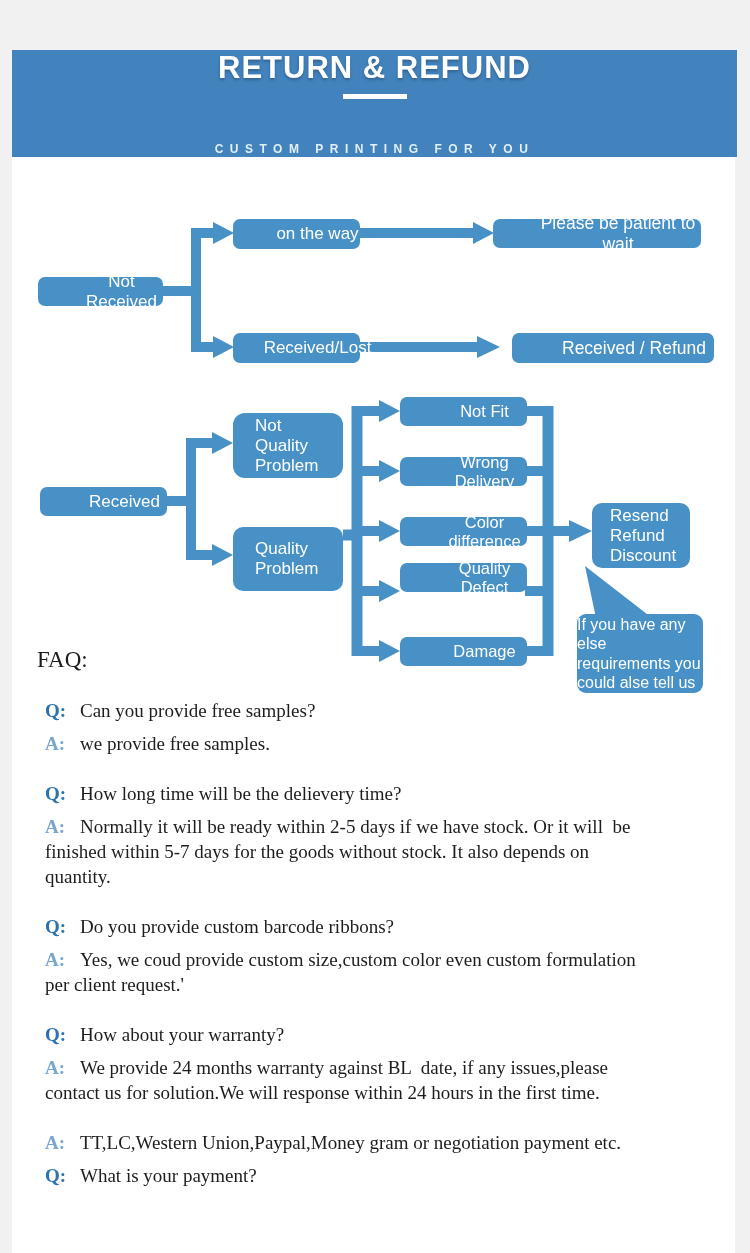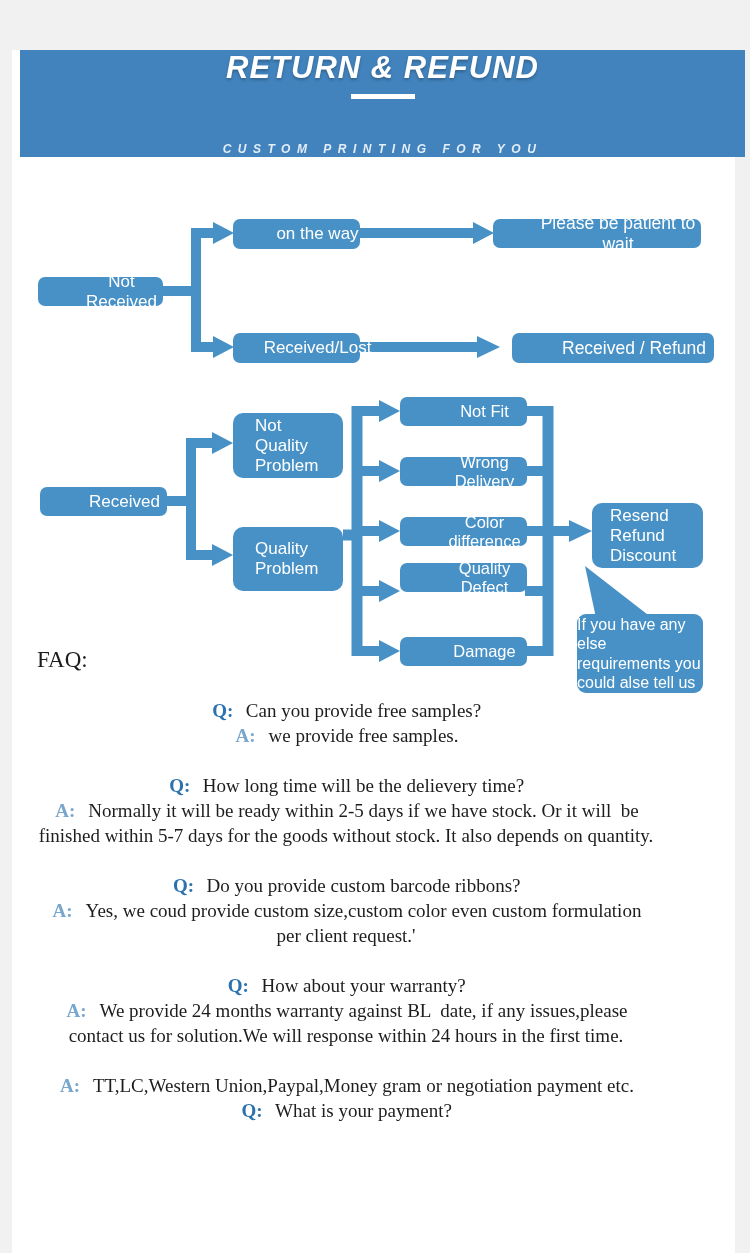--- a/index.html
+++ b/index.html
@@ -17,9 +17,9 @@
   }
   
   .header{
-    position:absolute;left:20px;top:50px;width:725px;height:107px;
+    position:absolute;left:12px;top:50px;width:725px;height:107px;
     background:#4283bd;
-    display:flex;flex-direction:column;align-items:center;justify-content:center;font-style:italic;
+    display:flex;flex-direction:column;align-items:center;justify-content:center;
   }
   .header-title{
     color:#ffffff;font-size:31px;font-weight:bold;letter-spacing:1px;

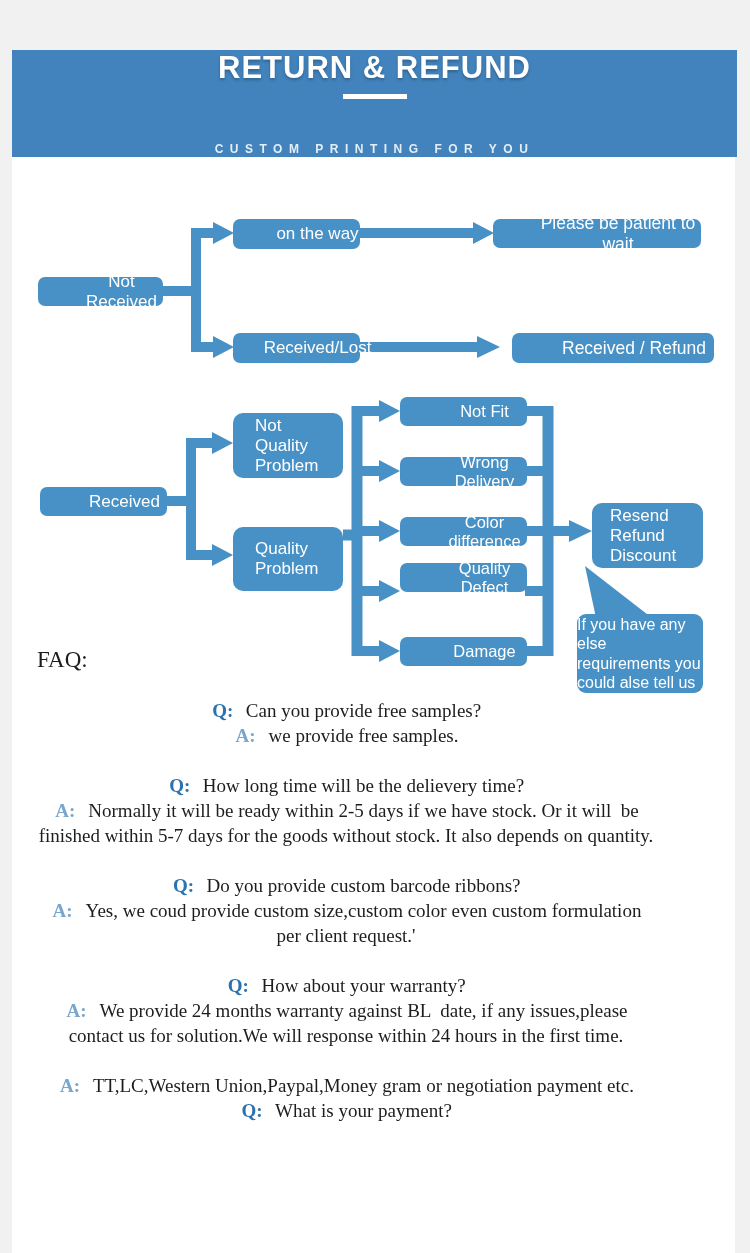--- a/index.html
+++ b/index.html
@@ -140,7 +140,7 @@
   <div class="fbox" style="left:500px;top:333px;width:202px;height:30px;font-size:17.5px;margin-left:12px;">Received / Refund</div>
 
   <div class="fbox" style="left:40px;top:487px;width:127px;height:29px;">Received</div>
-  <div class="fbox left preline" style="left:233px;top:413px;width:110px;height:65px;padding-left:22px;">Not
+  <div class="fbox left preline" style="left:233px;top:413px;width:110px;height:65px;padding-left:22px;border-radius:12px;">Not
 Quality
 Problem</div>
   <div class="fbox left preline" style="left:233px;top:527px;width:110px;height:64px;padding-left:22px;">Quality

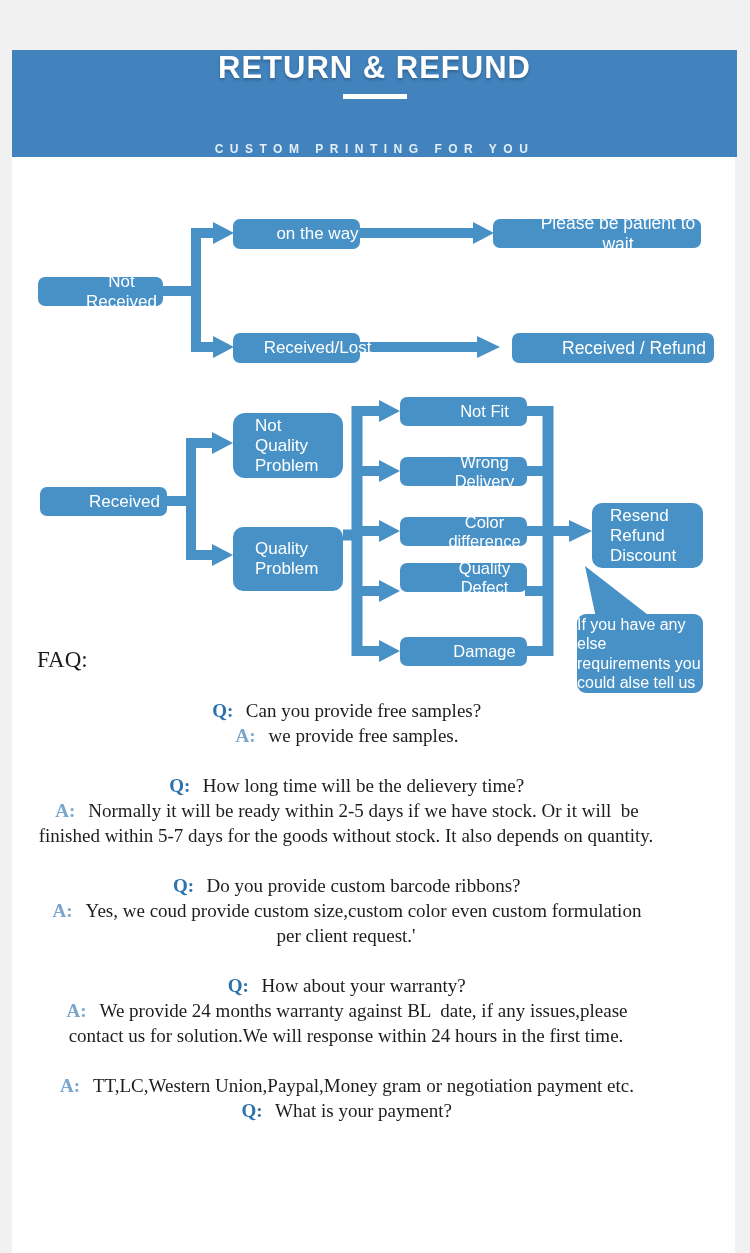--- a/index.html
+++ b/index.html
@@ -150,7 +150,7 @@
   <div class="fbox small" style="left:400px;top:517px;width:127px;height:29px;">Color difference</div>
   <div class="fbox small" style="left:400px;top:563px;width:127px;height:29px;">Quality Defect</div>
   <div class="fbox small" style="left:400px;top:637px;width:127px;height:29px;">Damage</div>
-  <div class="fbox left preline" style="left:592px;top:503px;width:111px;height:65px;padding-left:18px;">Resend
+  <div class="fbox left preline" style="left:592px;top:503px;width:98px;height:65px;padding-left:18px;">Resend
 Refund
 Discount</div>
 

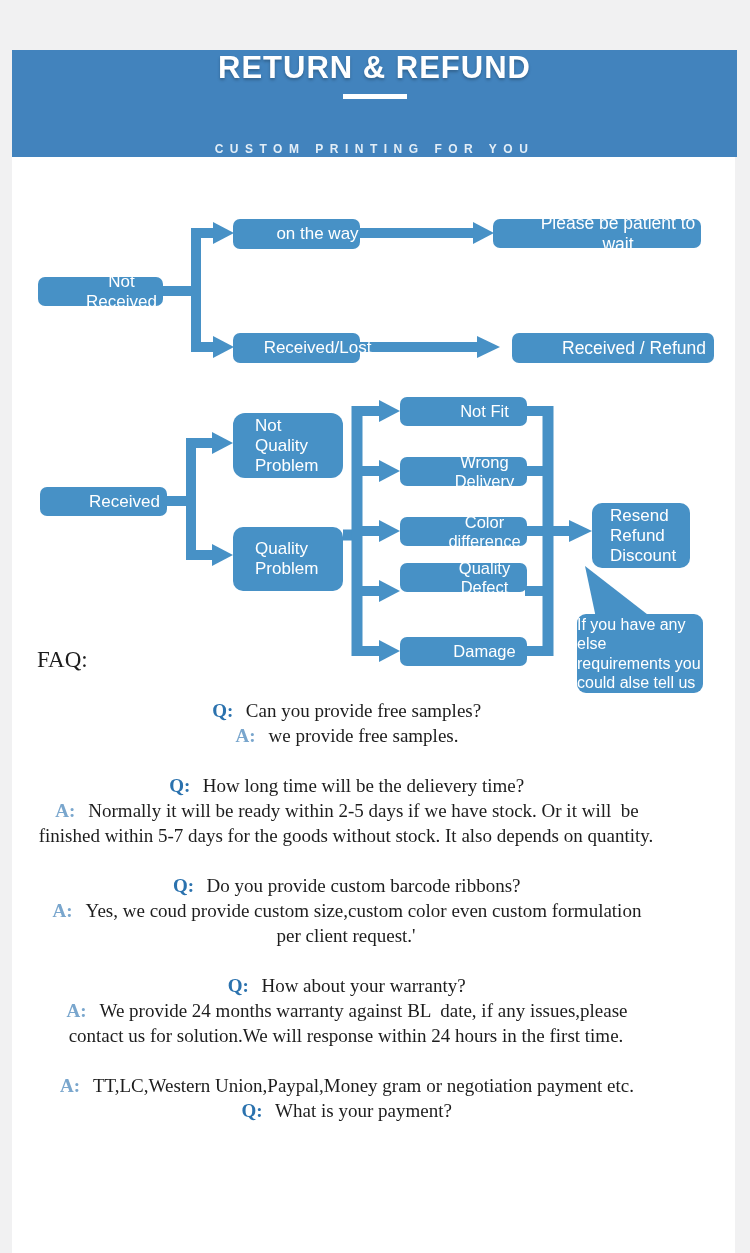--- a/index.html
+++ b/index.html
@@ -64,7 +64,7 @@
   }
   .faq-heading{font-size:23px;margin-bottom:26px;}
   .faq-item{margin-bottom:25px;}
-  .faq-item p{margin:0;text-align:center;}
+  .faq-item p{margin:8px;}
   .qa-label{
     font-weight:bold;display:inline-block;min-width:24px;margin-right:11px;
   }

